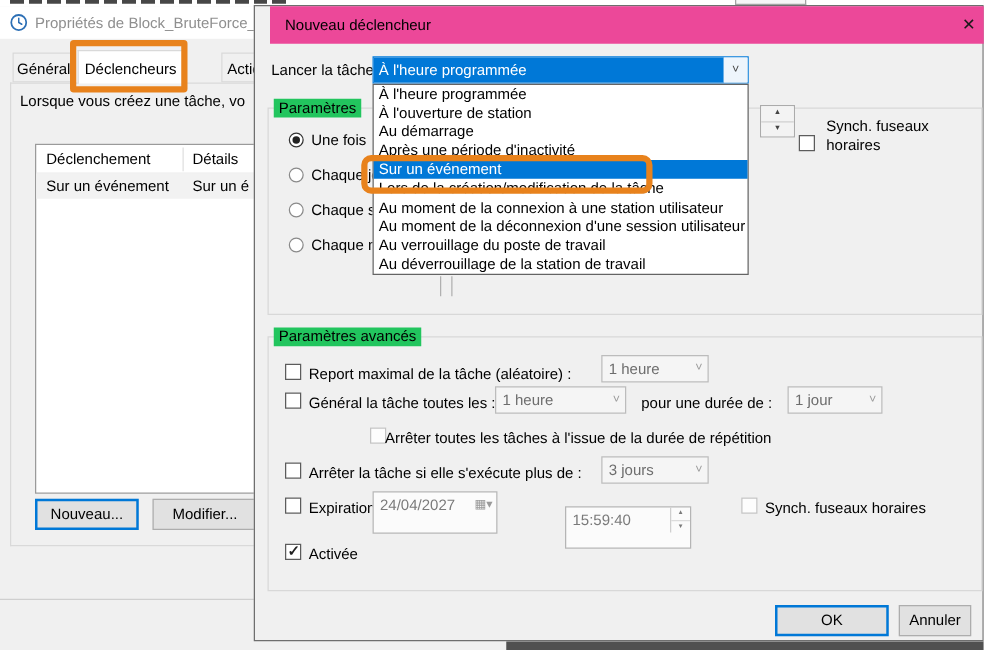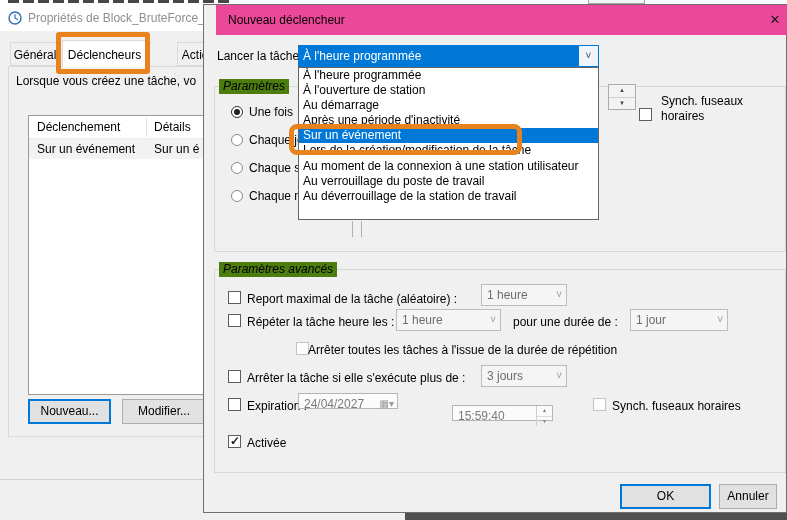--- a/index.html
+++ b/index.html
@@ -60,7 +60,7 @@
   .ddl-item.selected{background:#0078d7;color:#fff;}
 
   .grp{position:absolute;border:1px solid #d8d8d8;}
-  .grp-label{position:absolute;top:-8px;left:4px;background:#4d7c0f;padding:0 4px;line-height:15px;white-space:nowrap;font-style:italic;}
+  .grp-label{position:absolute;top:-8px;left:4px;background:#22c55e;padding:0 4px;line-height:15px;white-space:nowrap;}
 
   .radio{position:absolute;width:12px;height:12px;border:1px solid #8a8a8a;border-radius:50%;background:#fff;}
   .radio.sel{border-color:#333;}

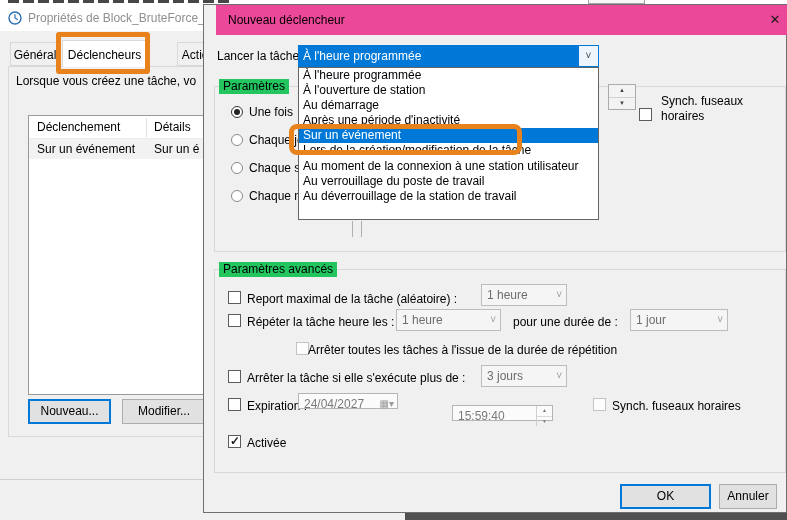--- a/index.html
+++ b/index.html
@@ -181,6 +181,7 @@
     <div class="ddl-item selected">Sur un événement</div>
     <div class="ddl-item">Lors de la création/modification de la tâche</div>
     <div class="ddl-item">Au moment de la connexion à une station utilisateur</div>
+    <div class="ddl-item">Au moment de la déconnexion d'une session utilisateur</div>
     <div class="ddl-item">Au verrouillage du poste de travail</div>
     <div class="ddl-item">Au déverrouillage de la station de travail</div>
   </div>

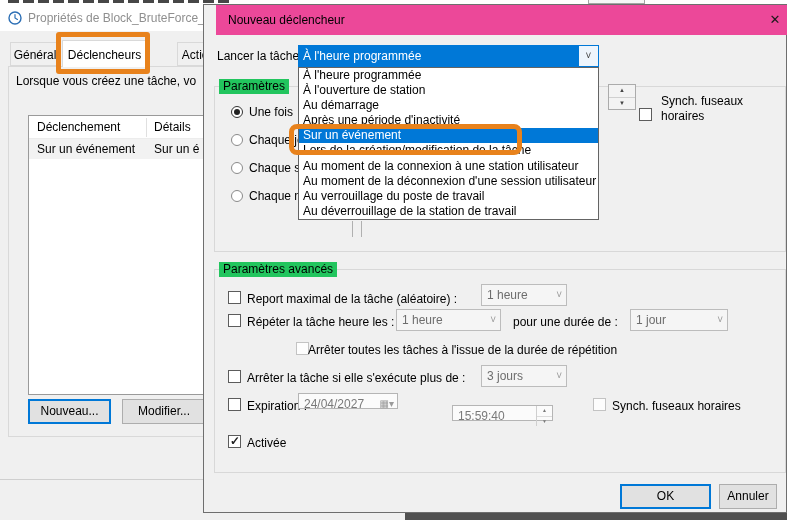--- a/index.html
+++ b/index.html
@@ -201,7 +201,7 @@
   </div>
 
   <span class="cb" style="left:24px;top:309px;"></span>
-  <span class="lbl" style="left:43px;top:310px;">Répéter la tâche heure les :</span>
+  <span class="lbl" style="left:43px;top:310px;">Général la tâche toutes les :</span>
   <div class="dcombo" style="left:192px;top:304px;width:105px;">
     <span>1 heure</span>
     <span class="chev">˅</span>

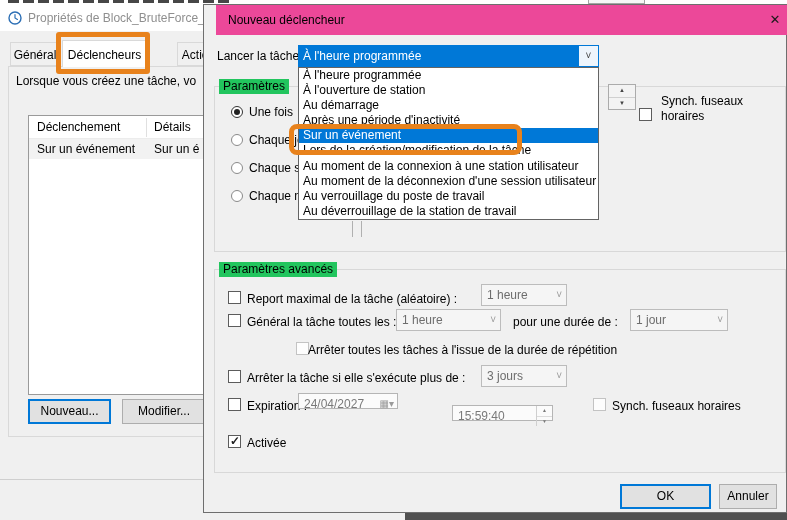--- a/index.html
+++ b/index.html
@@ -207,7 +207,7 @@
     <span class="chev">˅</span>
   </div>
   <span class="lbl gray" style="left:309px;top:310px;">pour une durée de :</span>
-  <div class="dcombo" style="left:426px;top:304px;width:98px;">
+  <div class="dcombo" style="left:426px;top:304px;width:76px;">
     <span>1 jour</span>
     <span class="chev">˅</span>
   </div>

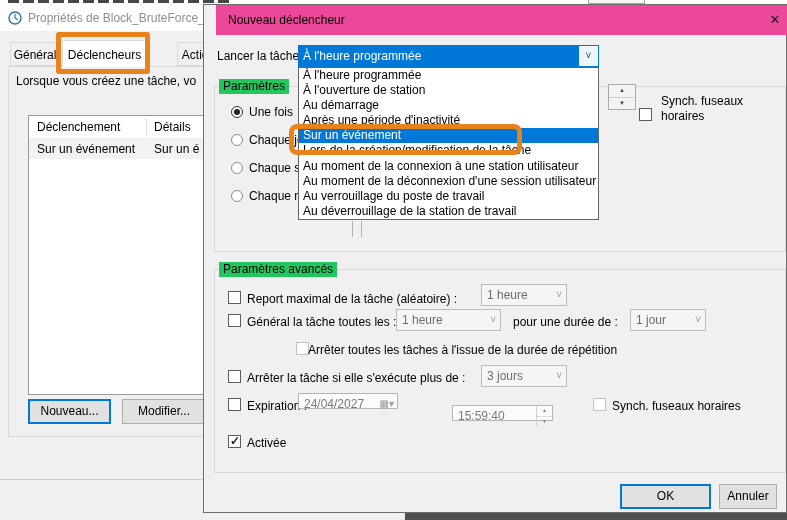--- a/index.html
+++ b/index.html
@@ -79,7 +79,7 @@
     line-height:20px;padding-left:5px;white-space:nowrap;}
   .dcombo .chev{position:absolute;right:4px;top:0;color:#9a9a9a;font-size:10px;line-height:20px;}
 
-  .dfield{position:absolute;height:16px;background:#fbfbfb;border:1px solid #b5b5b5;color:#7a7a7a;
+  .dfield{position:absolute;height:34px;background:#fbfbfb;border:1px solid #b5b5b5;color:#7a7a7a;
     line-height:20px;padding-left:5px;white-space:nowrap;}
   .dfield .icons{position:absolute;right:3px;top:0;line-height:20px;color:#9a9a9a;font-size:10px;}
   .dfield .mini-spin{position:absolute;right:0;top:0;width:16px;height:20px;border-left:1px solid #cfcfcf;

